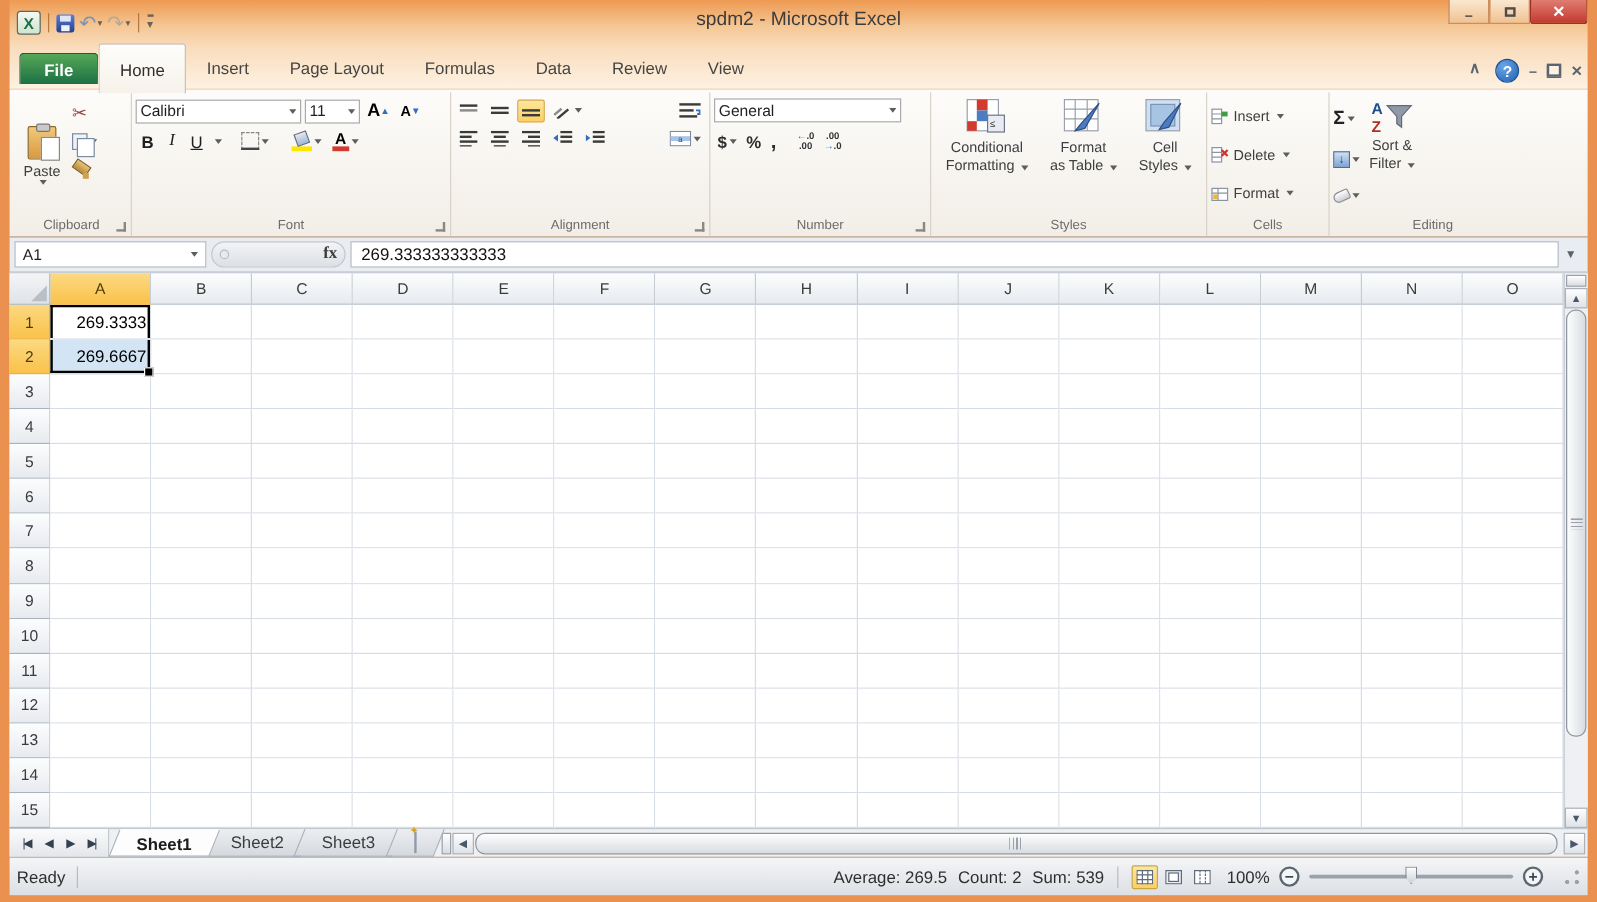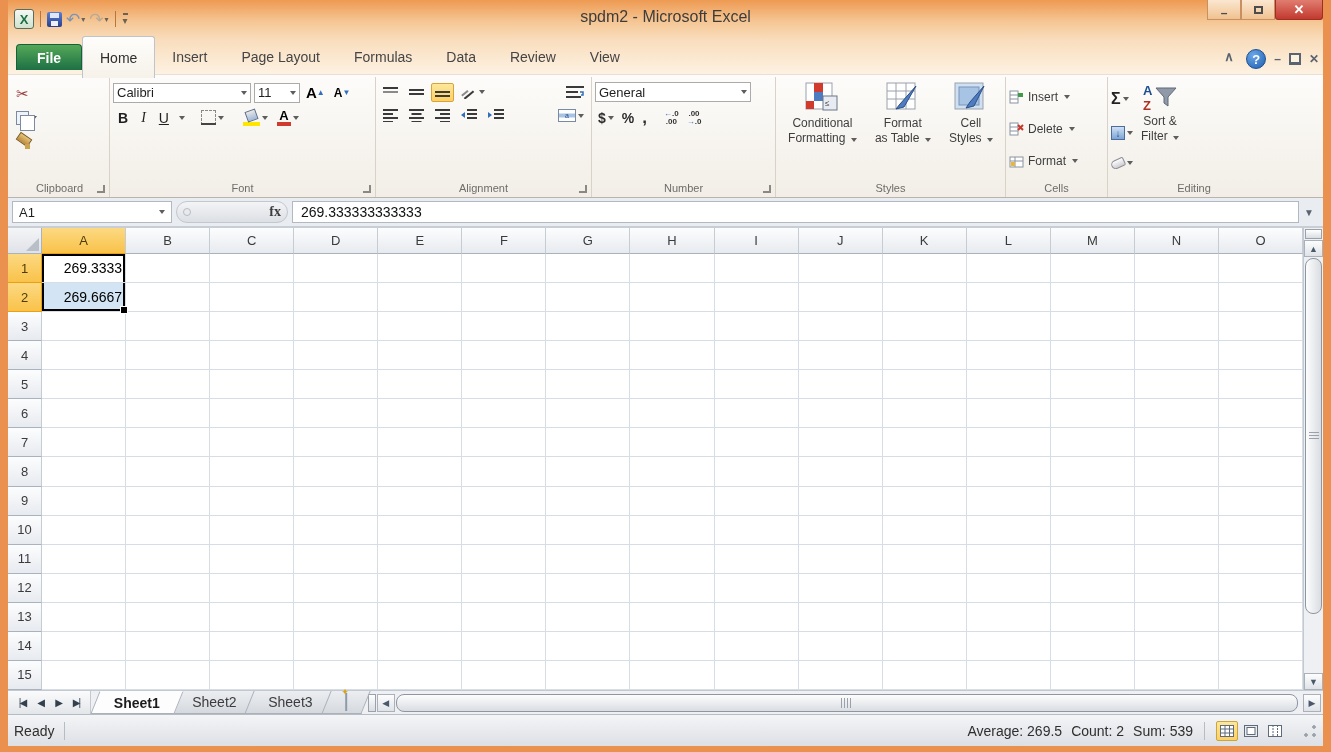--- a/index.html
+++ b/index.html
@@ -232,6 +232,11 @@
 
     <div class="rgroup" style="width:100px;">
       <div class="rgroup-content">
+        <div class="paste-big">
+          <div class="clipboard-ic"></div>
+          <div class="paste-label"><span>Paste</span></div>
+          <span class="dd"></span>
+        </div>
         <div class="clip-col">
           <div class="small-btn">
               <span class="scissors">✂</span>

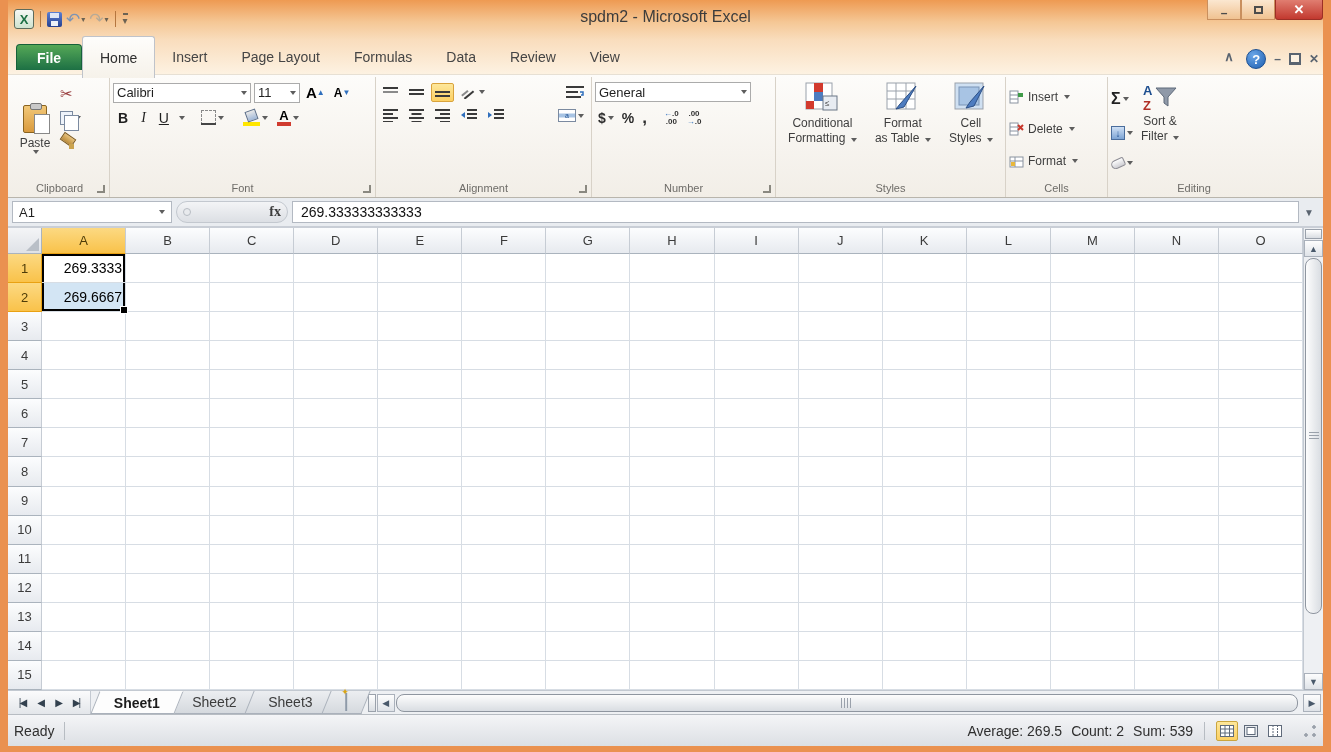--- a/index.html
+++ b/index.html
@@ -911,6 +911,14 @@
             </svg>
           </div>
       </div>
+      <div class="zoomer">
+        <span>100%</span>
+        <div class="zbtn">−</div>
+        <div class="ztrack">
+            <div class="zthumb"></div>
+          </div>
+        <div class="zbtn">+</div>
+      </div>
       <div class="grip-corner"></div>
     </div>
   </div>

